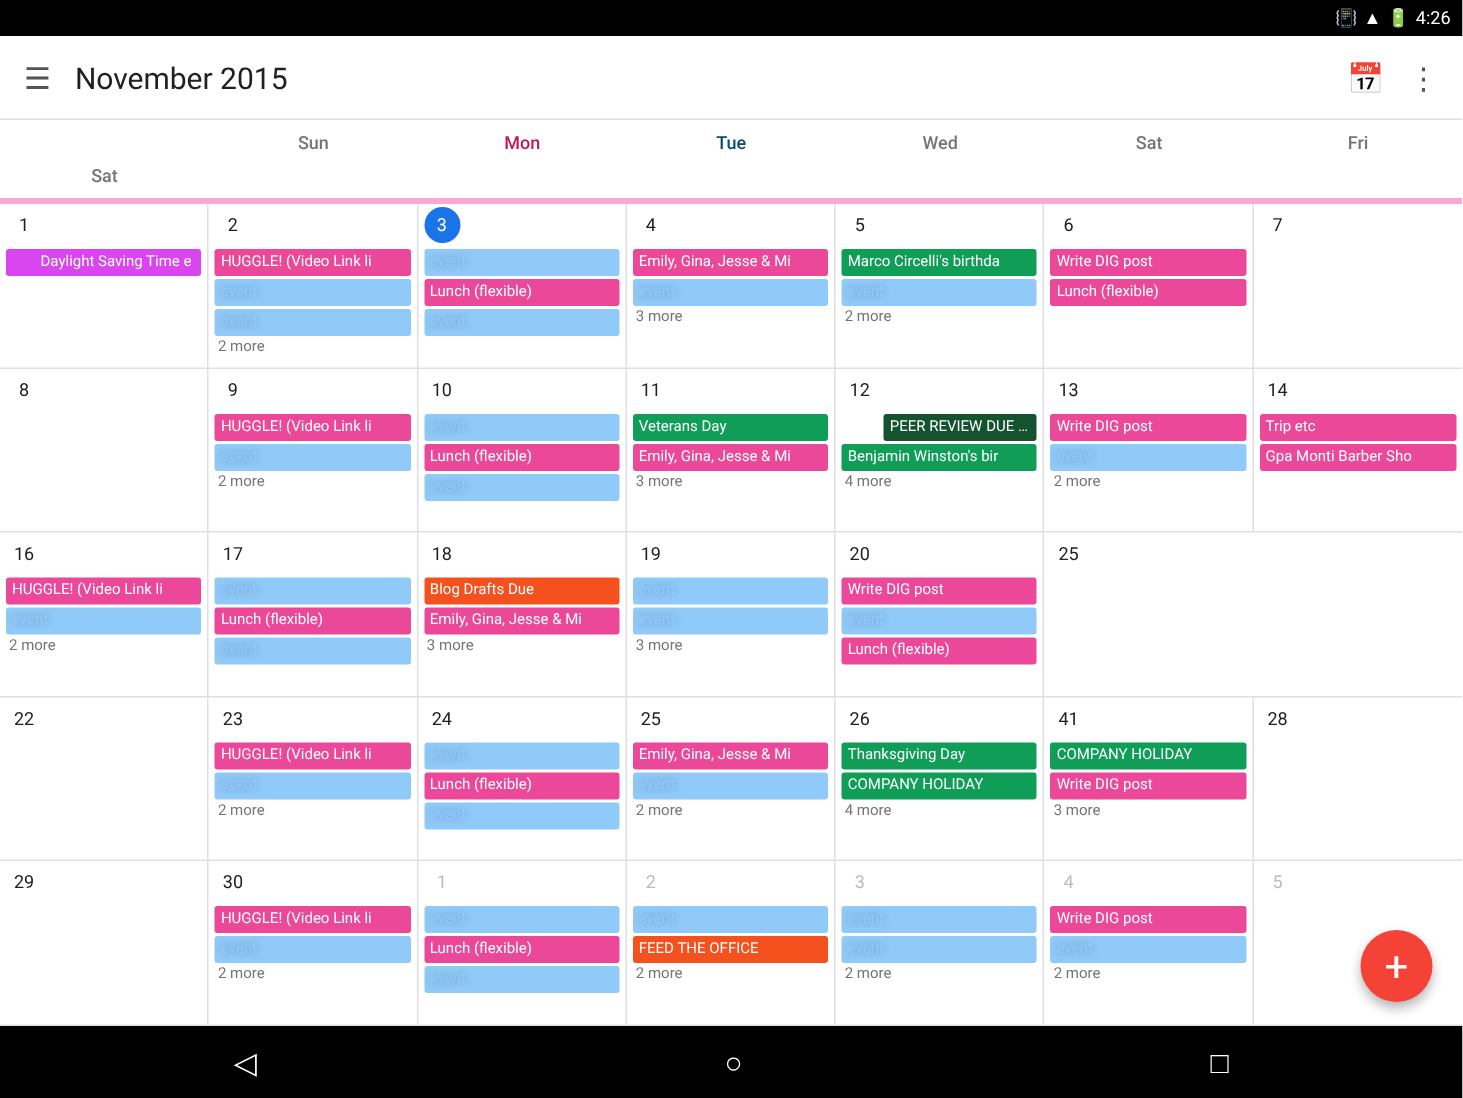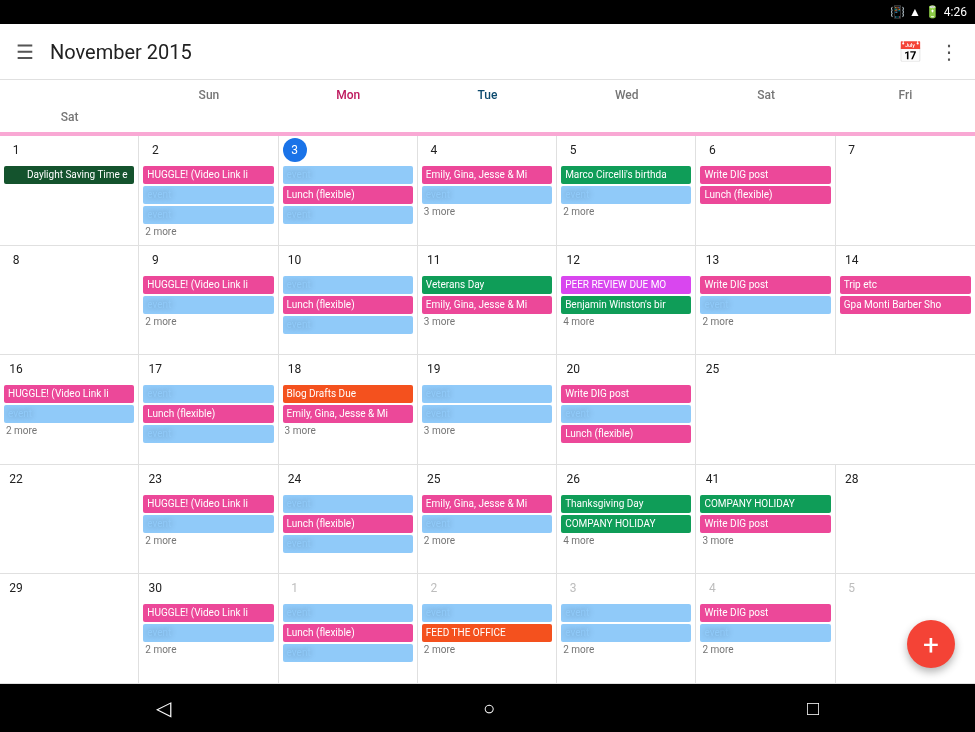--- a/index.html
+++ b/index.html
@@ -159,7 +159,7 @@
     }
 
     
-    .event.dst { background: #14532d; font-size: 10px; padding-left: 23px; }
+    .event.dst { background: #d946ef; font-size: 10px; padding-left: 23px; }
   </style>
 </head>
 <body>

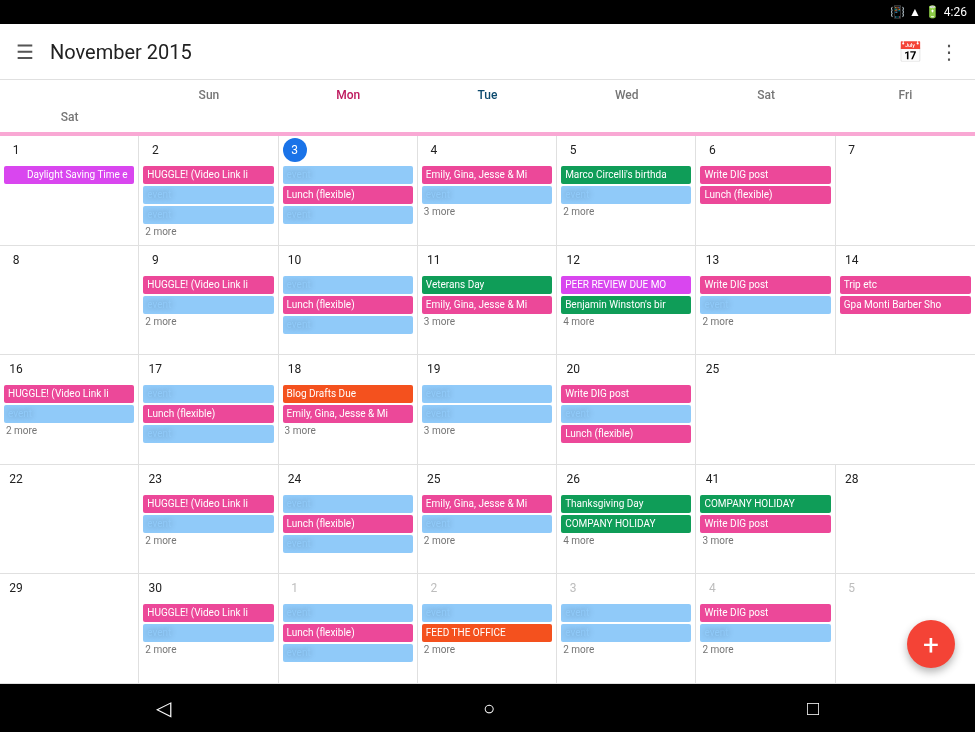--- a/index.html
+++ b/index.html
@@ -114,7 +114,7 @@
     }
     .event.blue { background: #ec4899; }
     .event.green { background: #0f9d58; }
-    .event.red { background: #d946ef; }
+    .event.red { background: #14532d; margin-left: 28px; }
     .event.orange { background: #f4511e; }
     .event.blurred {
       background: #90caf9;

